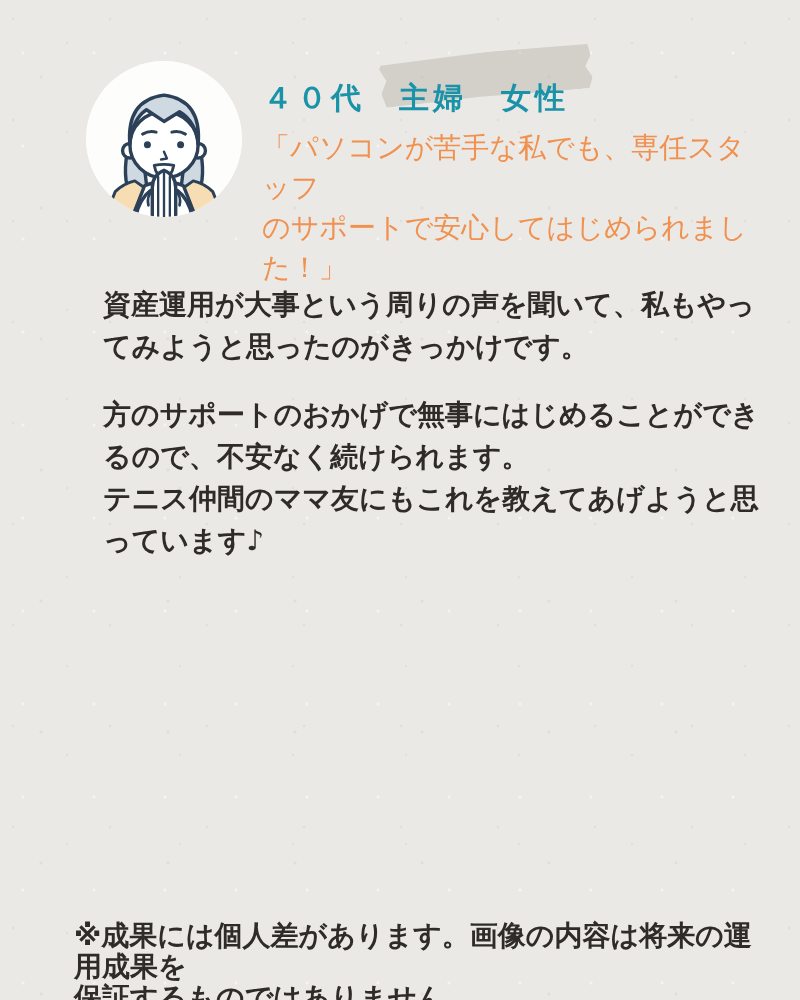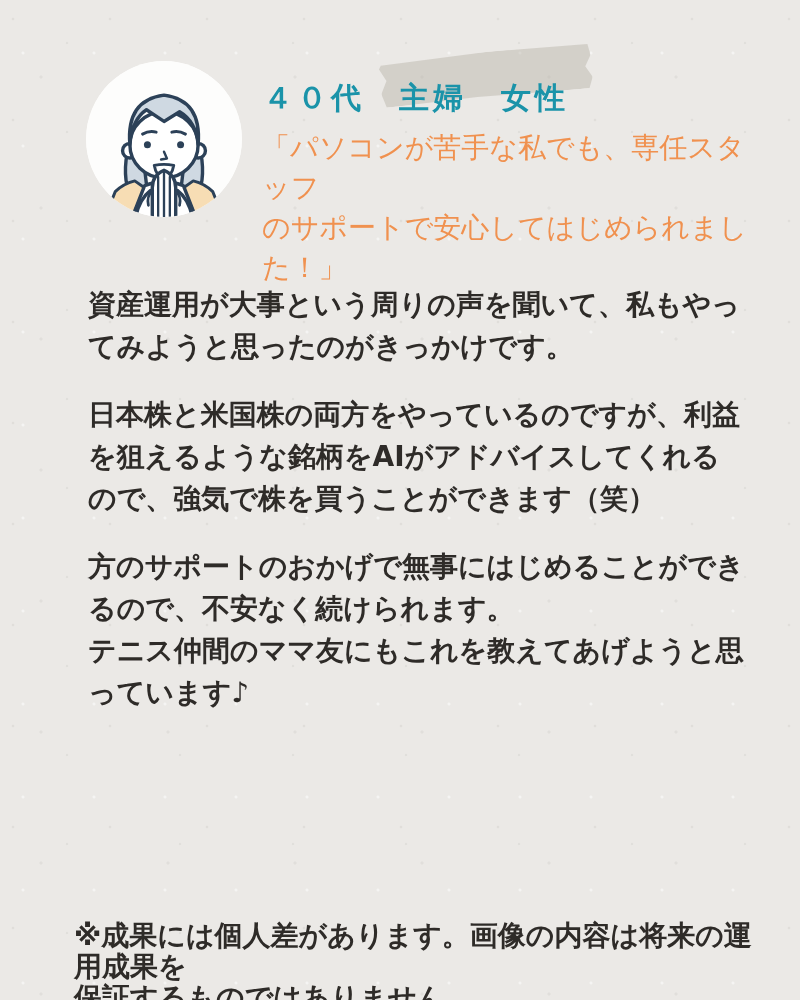--- a/index.html
+++ b/index.html
@@ -42,7 +42,7 @@
     font-size:28px;line-height:42px;font-weight:700;
     color:#2e2b28;
   }
-  .testimonial-body p{margin:0 0 26px 0;white-space:pre-line;}
+  .testimonial-body p{margin:0 0 26px 15px;white-space:pre-line;}
   .disclaimer-text{
     position:absolute;left:74px;top:920px;width:700px;
     font-size:28px;line-height:31px;font-weight:700;

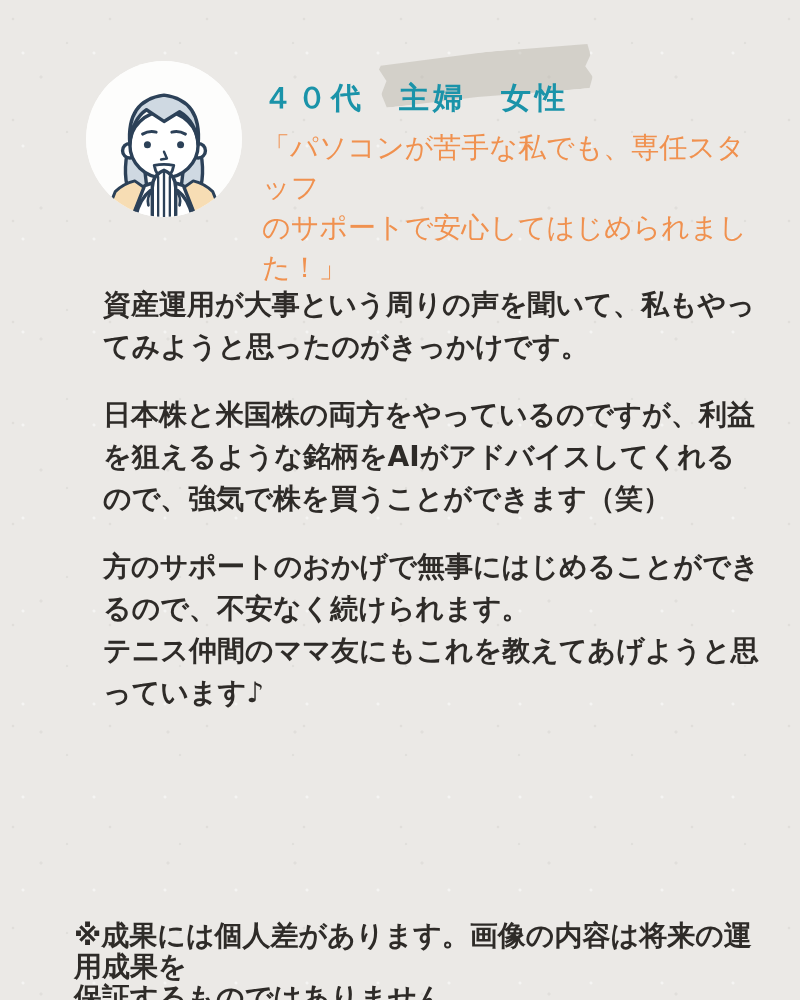--- a/index.html
+++ b/index.html
@@ -101,9 +101,6 @@
 <div class="testimonial-body">
   <p>資産運用が大事という周りの声を聞いて、私もやっ
 てみようと思ったのがきっかけです。</p>
-  <p>日本株と米国株の両方をやっているのですが、利益
-を狙えるような銘柄をAIがアドバイスしてくれる
-ので、強気で株を買うことができます（笑）</p>
   <p>方のサポートのおかげで無事にはじめることができ
 るので、不安なく続けられます。
 テニス仲間のママ友にもこれを教えてあげようと思

